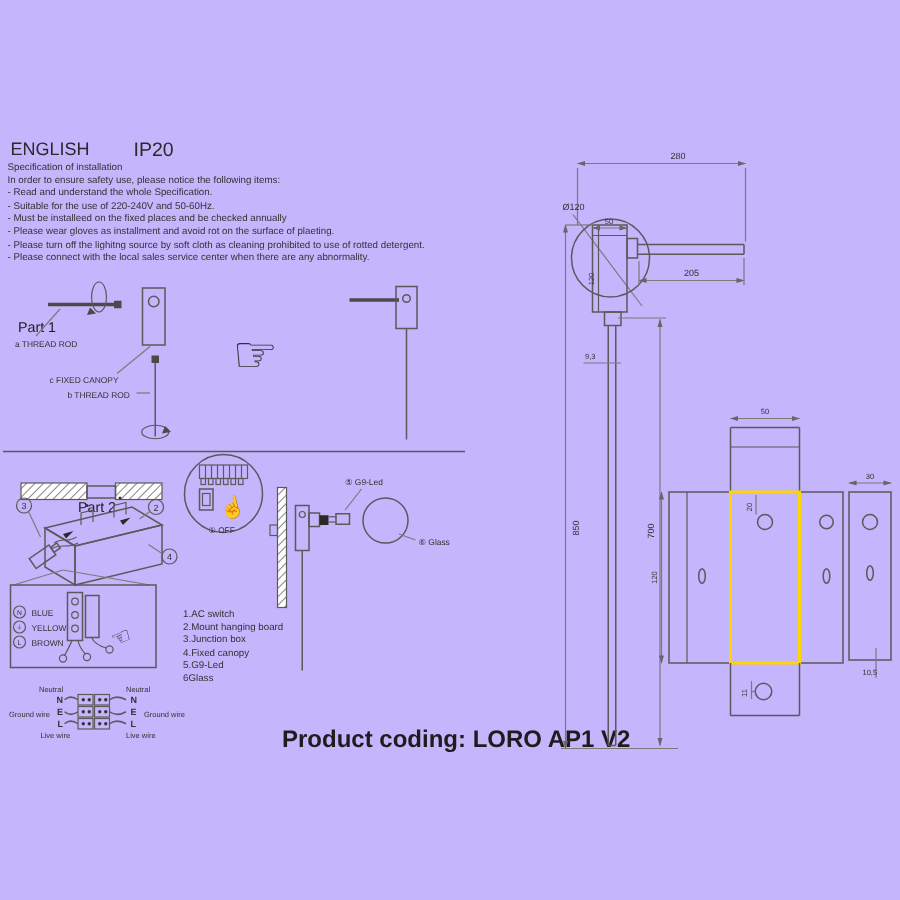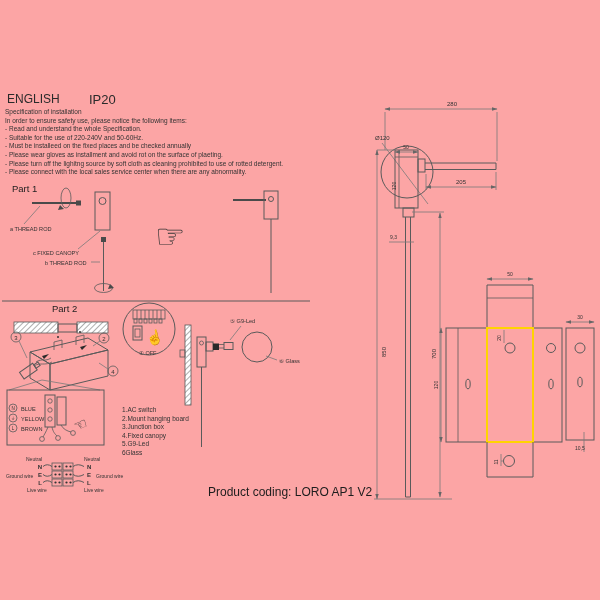--- a/index.html
+++ b/index.html
@@ -5,7 +5,7 @@
   * { margin:0; padding:0; box-sizing:border-box; }
   html,body { width:600px; height:600px; }
   body { background:#fff; font-family:"Liberation Sans", sans-serif; color:#222; position:relative; overflow:hidden; }
-  .page { position:absolute; inset:0; background:#fca5a5; outline:1px solid #d9d9d9; }
+  .page { position:absolute; inset:0; background:#c4b5fd; outline:1px solid #d9d9d9; }
   .abs { position:absolute; }
   .hdr-lang { left:7px; top:92px; font-size:12px; color:#2a2a2a; }
   .hdr-ip { left:89px; top:92px; font-size:13px; color:#2a2a2a; }

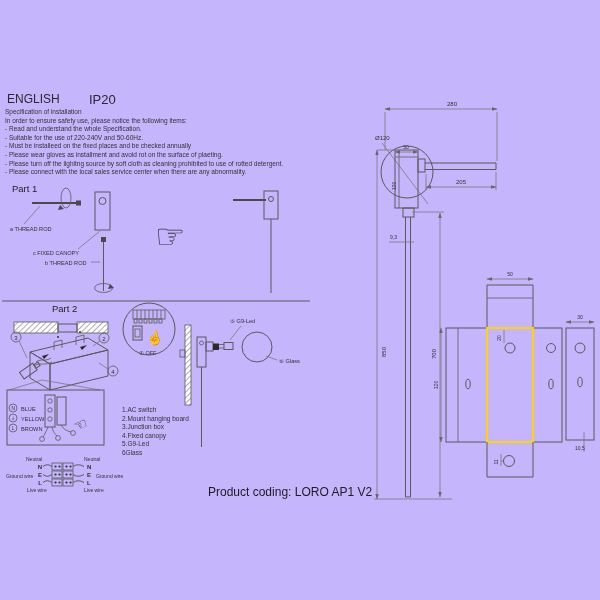--- a/index.html
+++ b/index.html
@@ -10,7 +10,7 @@
   .hdr-lang { left:7px; top:92px; font-size:12px; color:#2a2a2a; }
   .hdr-ip { left:89px; top:92px; font-size:13px; color:#2a2a2a; }
   .spec { left:5px; top:108px; font-size:6.5px; line-height:8.6px; color:#333; white-space:nowrap; }
-  .part-title { font-size:9.5px; color:#1d1d1d; }
+  .part-title { font-size:9.5px; color:#1d1d1d;margin-top:30px; }
   .part1-title { left:12px; top:183px; }
   .part2-title { left:12px; top:303px;padding-left:40px; }
   .parts-list { left:122px; top:406px; font-size:6.5px; line-height:8.6px; color:#333; }

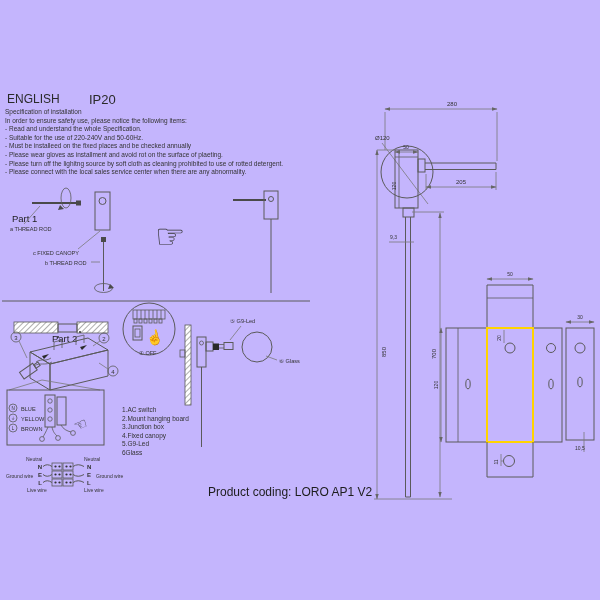--- a/index.html
+++ b/index.html
@@ -14,7 +14,7 @@
   .part1-title { left:12px; top:183px; }
   .part2-title { left:12px; top:303px;padding-left:40px; }
   .parts-list { left:122px; top:406px; font-size:6.5px; line-height:8.6px; color:#333; }
-  .product { left:208px; top:485px; font-size:12px; color:#1d1d1d; }
+  .product { left:188px; top:485px; font-size:16px; color:#1d1d1d;font-weight:bold; }
   svg.art { position:absolute; left:0; top:0; }
   svg text { font-family:"Liberation Sans", sans-serif; fill:#333; }
   .ln   { stroke:#5a5a5a; stroke-width:1; fill:none; }

